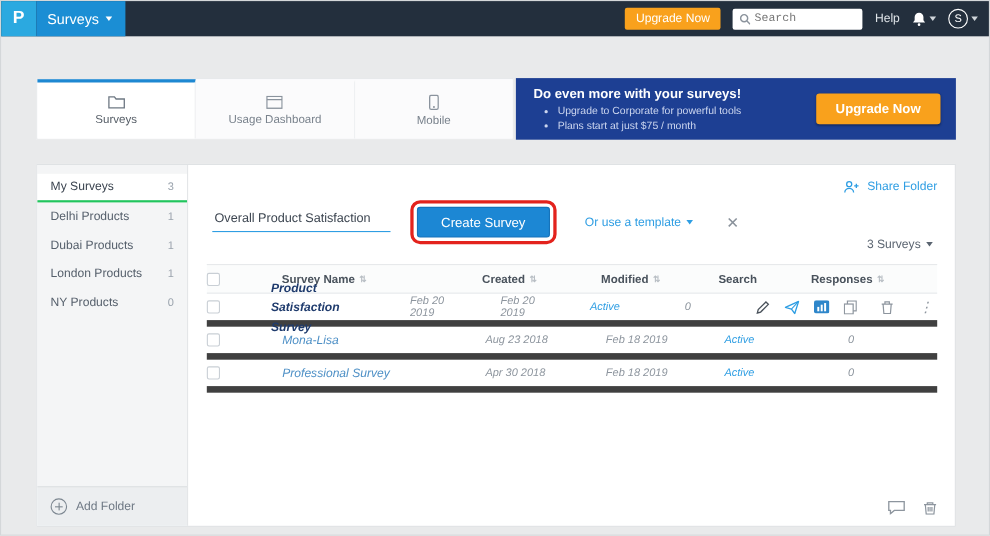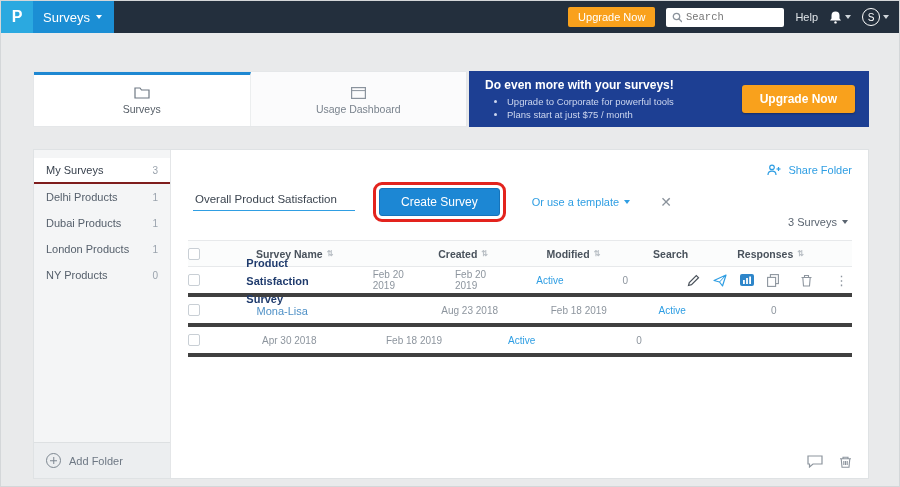--- a/index.html
+++ b/index.html
@@ -139,6 +139,13 @@
       </svg>
     <span class="tab-label">Usage Dashboard</span>
   </div>
+  <div class="tab">
+    <svg width="9" height="14">
+        <rect x="0.6" y="0.6" width="7.8" height="12.8" rx="1.5" fill="none" stroke="#8a939d" stroke-width="1.2"></rect>
+        <circle cx="4.5" cy="11.2" r="0.9" fill="#8a939d"></circle>
+      </svg>
+    <span class="tab-label">Mobile</span>
+  </div>
 </div>
 
 <div class="promo">

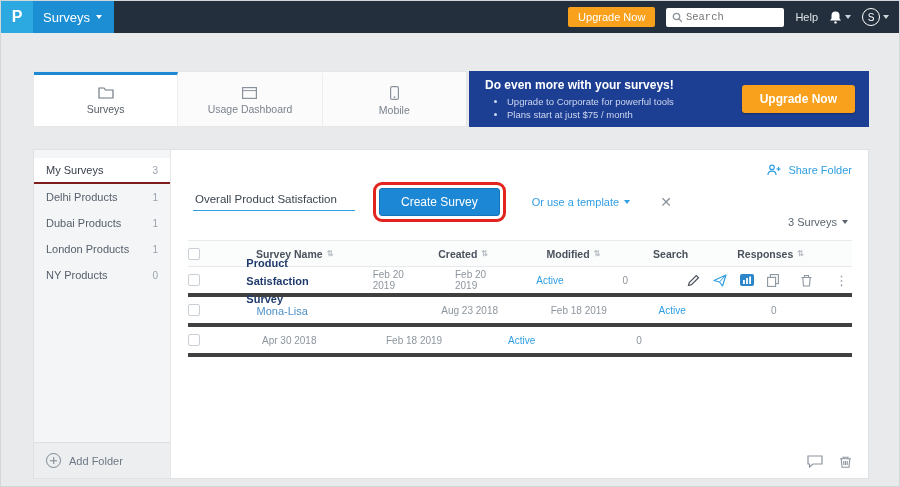--- a/index.html
+++ b/index.html
@@ -42,7 +42,7 @@
   .side-item { height:26px; padding:0 12px; display:flex; align-items:center; justify-content:space-between; cursor:pointer; }
   .side-item .lbl { font-size:11px; color:#56606c; }
   .side-item .cnt { font-size:10px; color:#9aa3ad; }
-  .side-item.active { background:#fff; border-bottom:2px solid #7f1d1d;gap:28px; }
+  .side-item.active { background:#fff; border-bottom:2px solid #22c55e;gap:28px; }
   .side-item.active .lbl { color:#39424e; }
   .add-folder { position:absolute; left:0; right:0; bottom:0; height:36px; background:#eceef0; border-top:1px solid #dde0e2; display:flex; align-items:center; gap:8px; padding:0 12px; cursor:pointer; }
   .plus-circle { position:relative; width:15px; height:15px; border:1.5px solid #7d8791; border-radius:50%; }

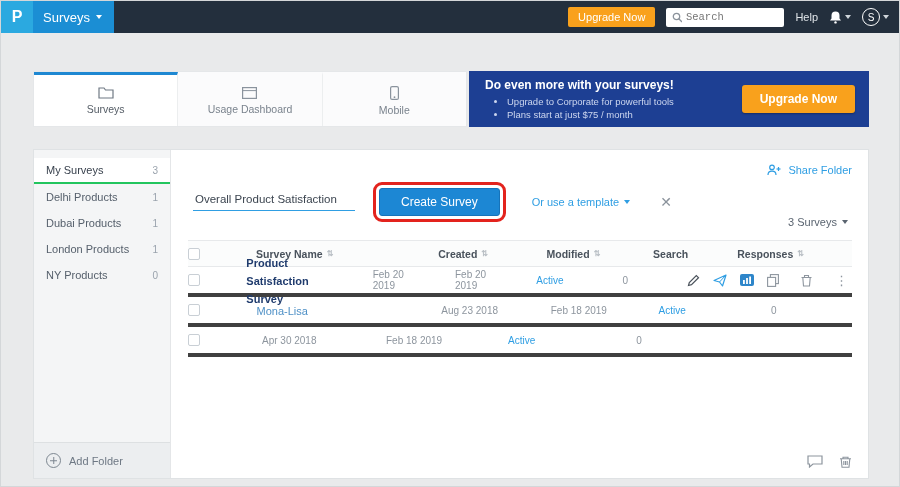--- a/index.html
+++ b/index.html
@@ -75,7 +75,7 @@
   .col-resp { width:74px; }
   .col-actions { flex:1; display:flex; align-items:center; justify-content:flex-end; gap:13px; padding-right:4px; }
   .cb { width:12px; height:12px; border:1px solid #c9cfd5; border-radius:2px; background:#fff; cursor:pointer; }
-  .drow { height:30px; border-bottom:4px solid #404040; }
+  .drow { height:30px; border-bottom:6px solid #404040;font-style:italic; }
   .name-link { font-size:11px; color:#4e90c6; cursor:pointer; }
   .name-link.bold { font-weight:bold; color:#1f3b6d; }
   .cell { font-size:10px; color:#8d959e; }

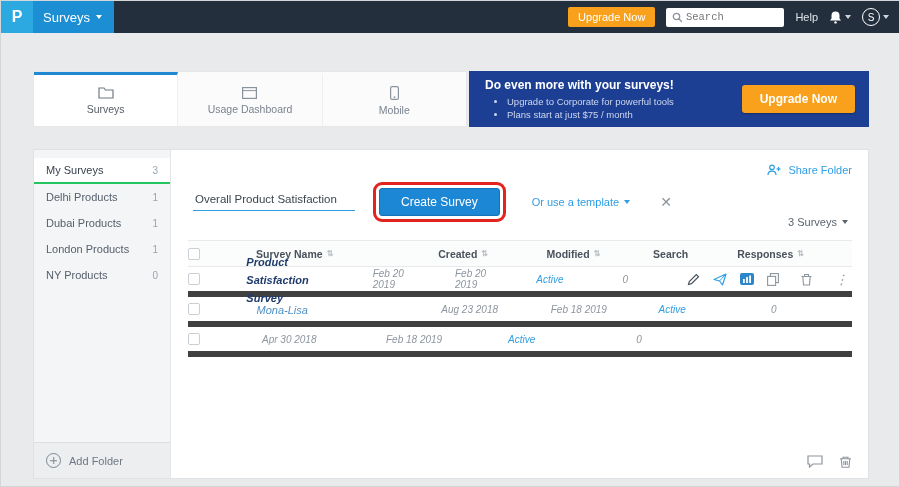--- a/index.html
+++ b/index.html
@@ -303,6 +303,7 @@
         <span class="col-cb">
             <span class="cb"></span>
           </span>
+        <span class="col-name"><span class="name-link">Professional Survey</span></span>
         <span class="col-created cell">Apr 30 2018</span>
         <span class="col-modified cell">Feb 18 2019</span>
         <span class="col-status status">Active</span>

